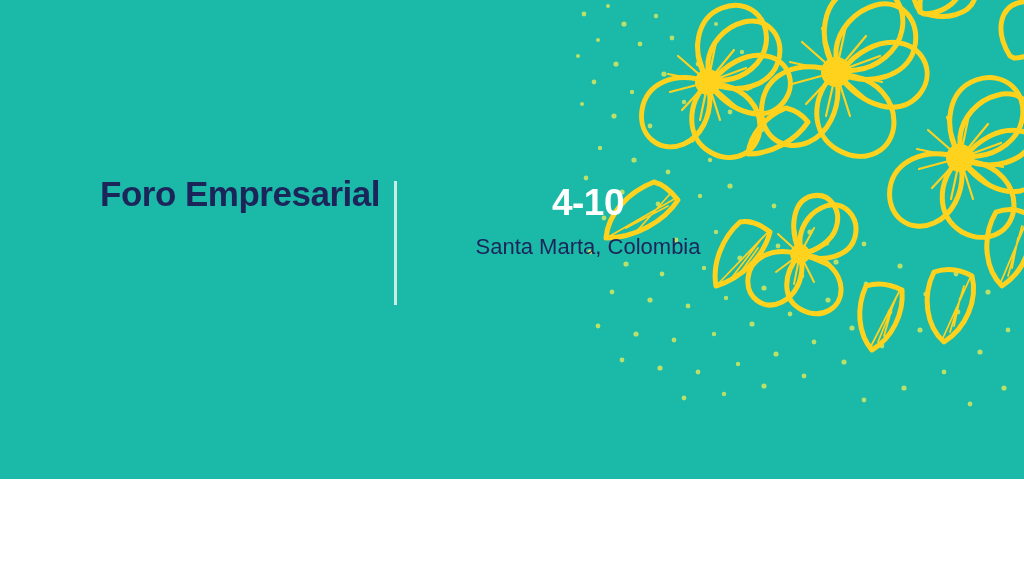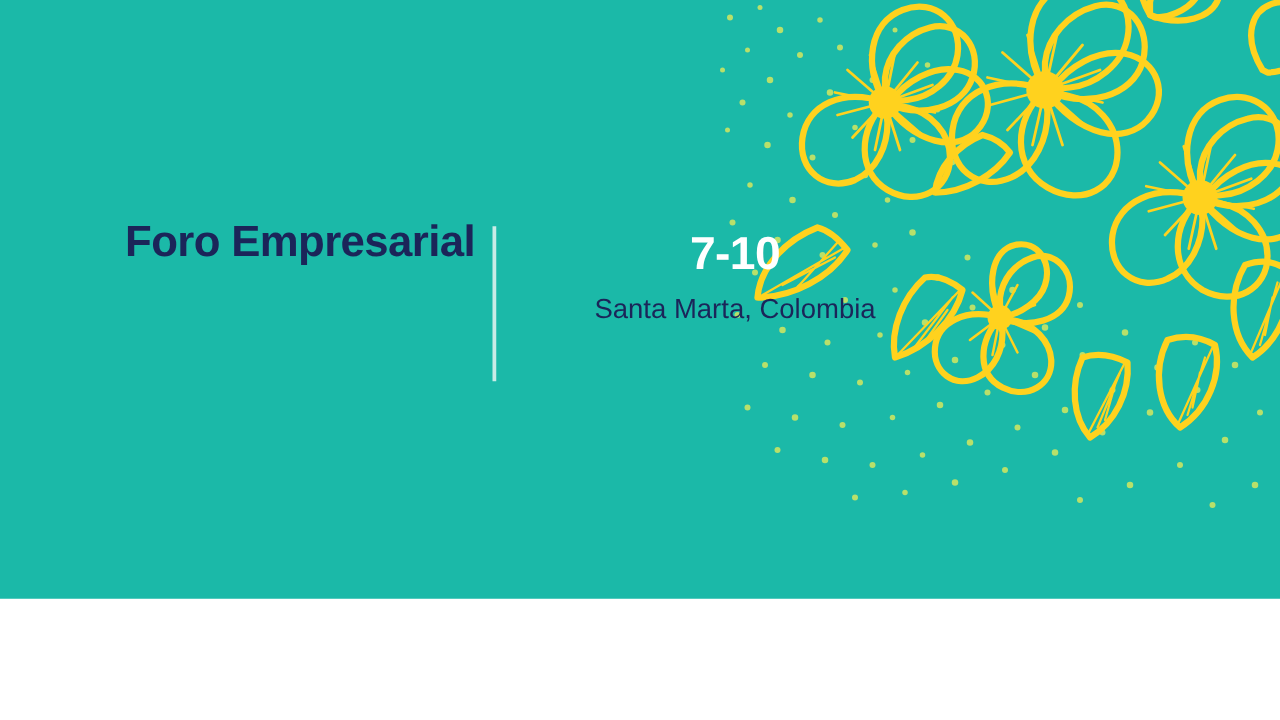--- a/index.html
+++ b/index.html
@@ -321,7 +321,7 @@
     <div class="divider"></div>
 
     <div class="date-block">
-      <div class="date-range">7-10</div>
+      <div class="date-range">4-10</div>
       <div class="location">Santa Marta, Colombia</div>
     </div>
   </div>

